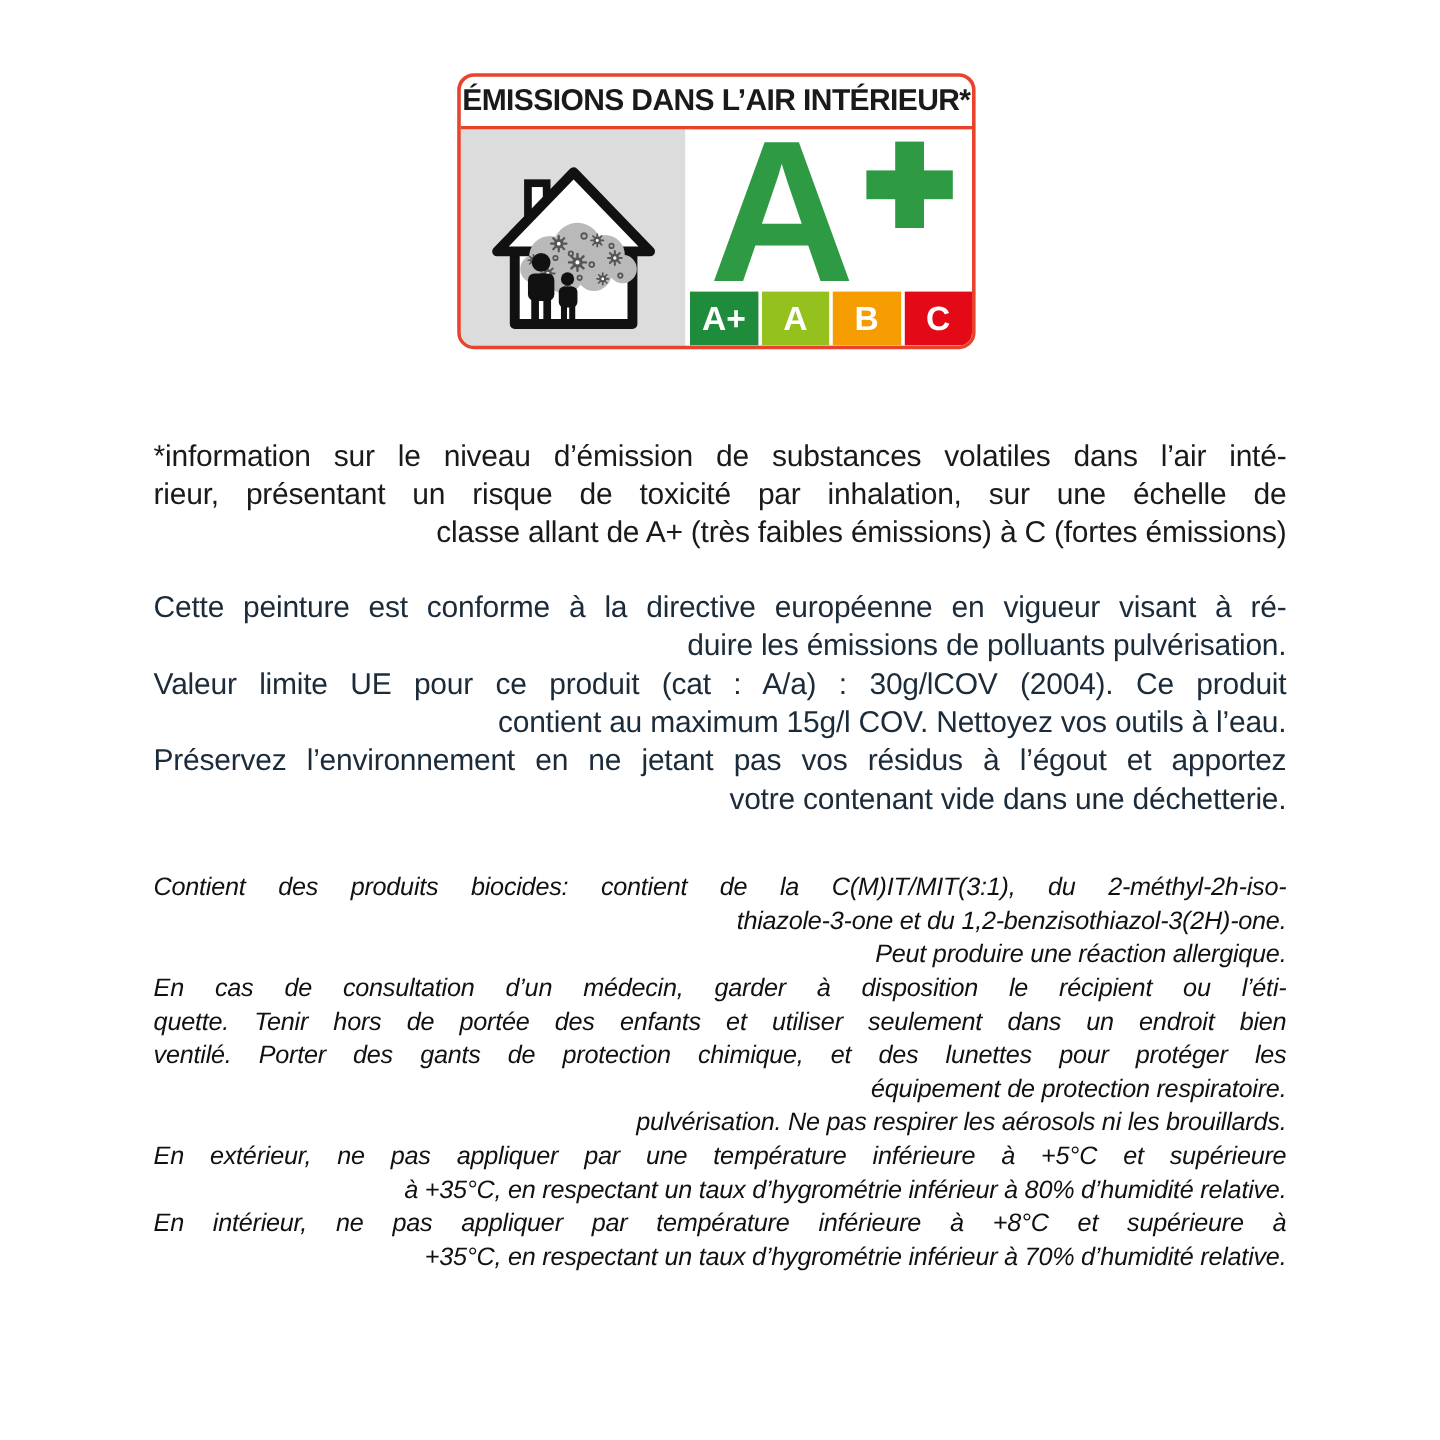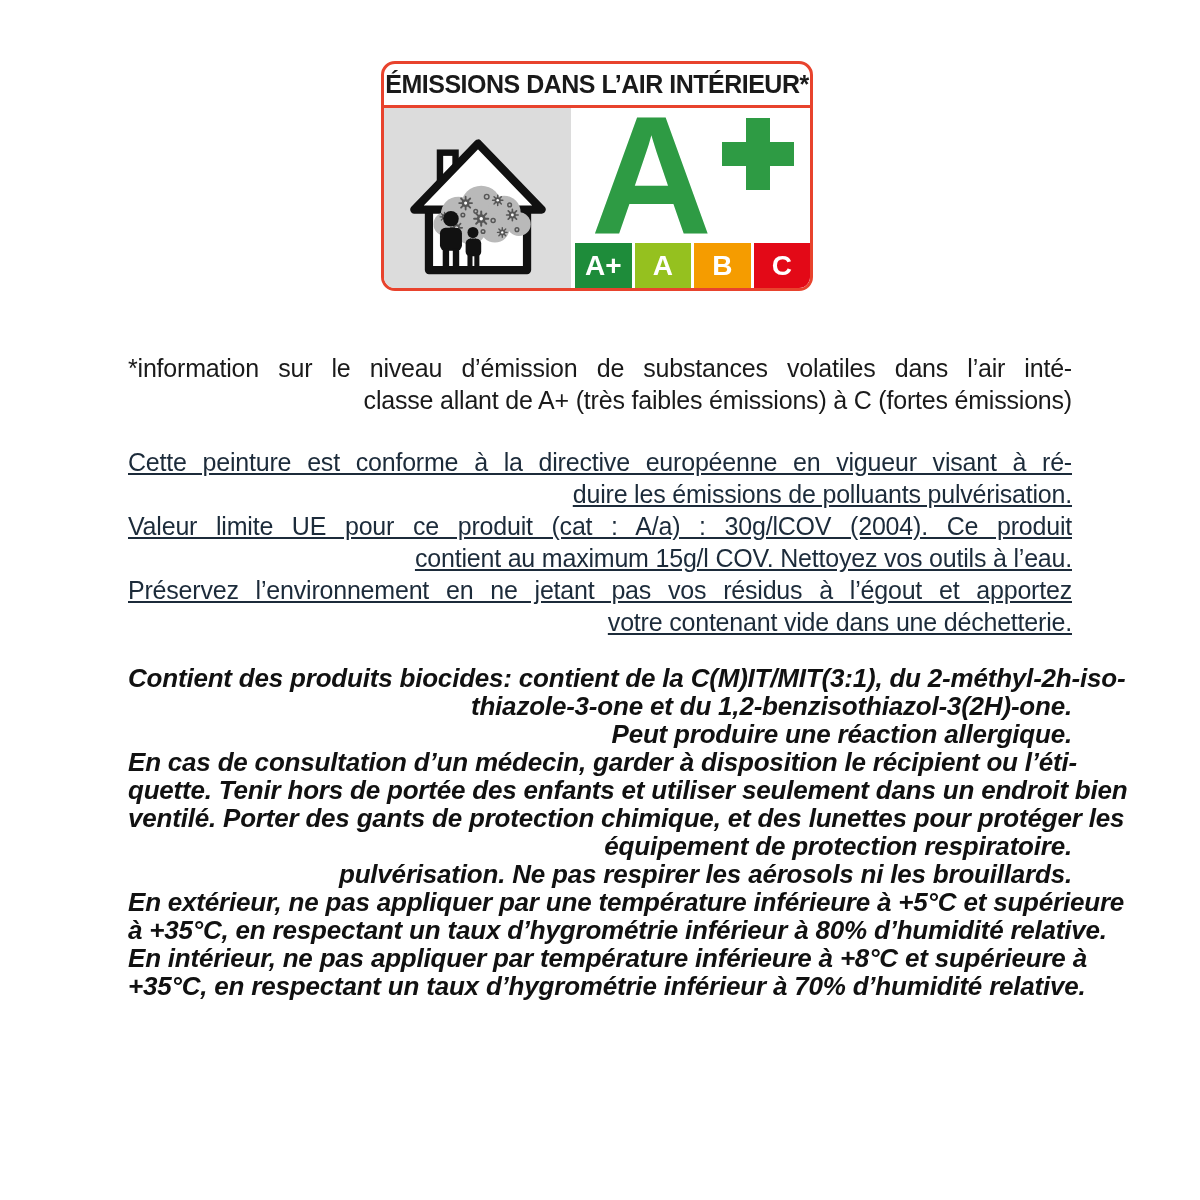--- a/index.html
+++ b/index.html
@@ -72,7 +72,7 @@
   .c-c  { background:#e30917; }
 
   
-  .text-col { position:absolute; left:128px; top:352px; width:944px; }
+  .text-col { position:absolute; left:128px; top:364px; width:944px; }
   .para { margin:0; }
   .para-footnote   { color:#1a1a1a; margin-bottom:30px; }
   .para-regulatory { color:#1c2b3a; margin-bottom:26px;text-decoration:underline; }

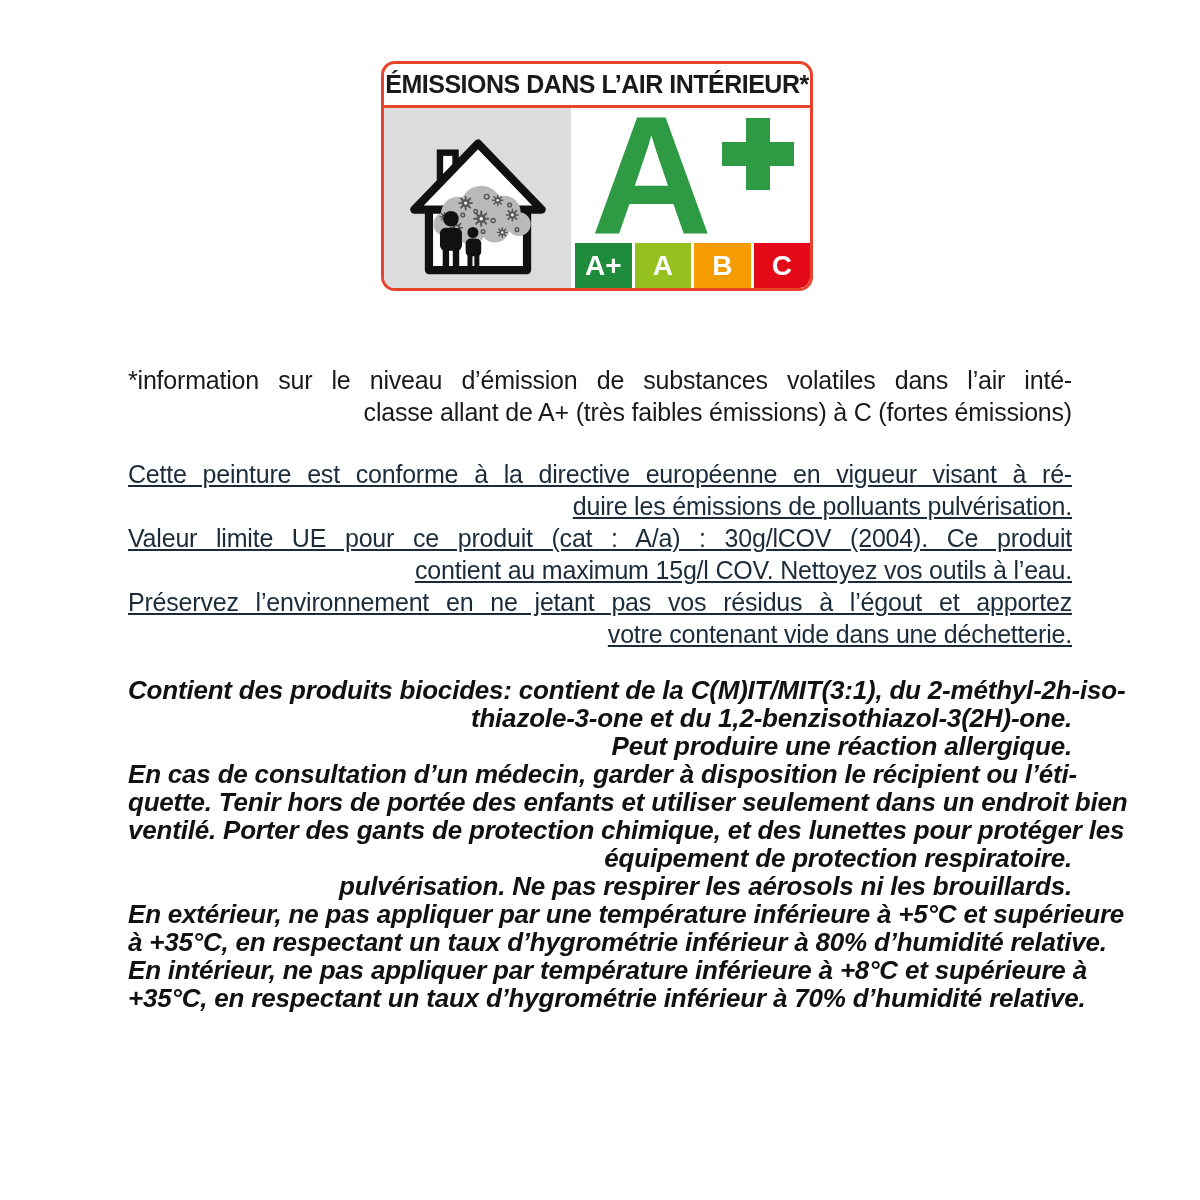--- a/index.html
+++ b/index.html
@@ -175,6 +175,7 @@
 
   <div class="para para-footnote">
     <div class="ln j">*information sur le niveau d’émission de substances volatiles dans l’air inté-</div>
+    <div class="ln j">rieur, présentant un risque de toxicité par inhalation, sur une échelle de</div>
     <div class="ln">classe allant de A+ (très faibles émissions) à C (fortes émissions)</div>
   </div>
 

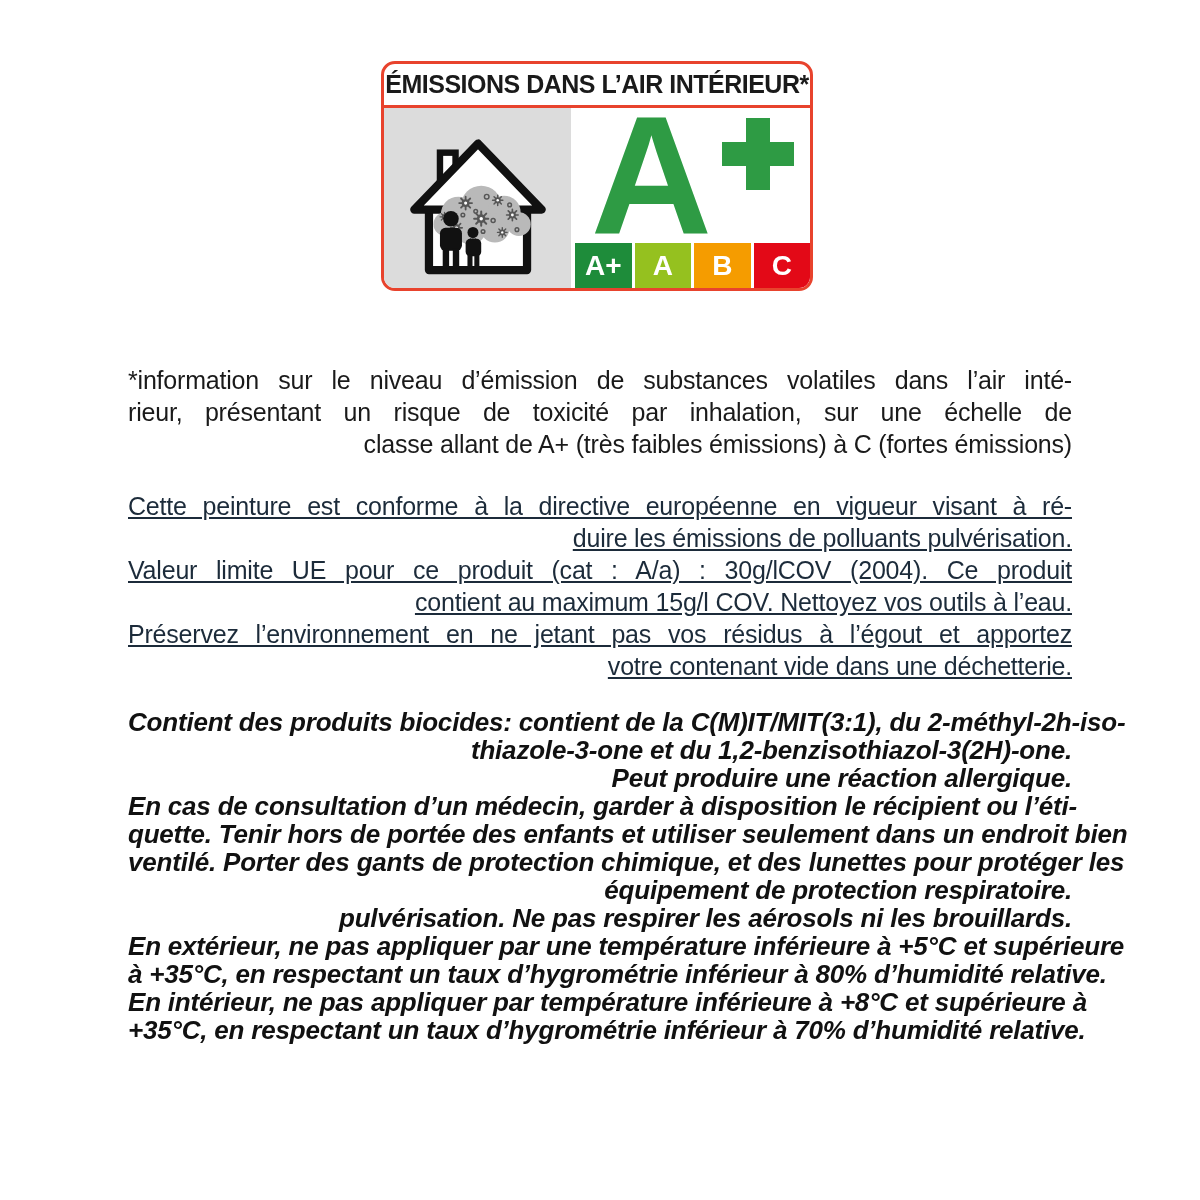--- a/index.html
+++ b/index.html
@@ -75,7 +75,7 @@
   .text-col { position:absolute; left:128px; top:364px; width:944px; }
   .para { margin:0; }
   .para-footnote   { color:#1a1a1a; margin-bottom:30px; }
-  .para-regulatory { color:#1c2b3a; margin-bottom:26px;text-decoration:underline; }
+  .para-regulatory { color:#1c2b3a; margin-bottom:44px; }
   .para-hazard     { color:#111111; }
   .para-footnote .ln, .para-regulatory .ln {
     font-size:25px; line-height:32px; letter-spacing:-0.2px;

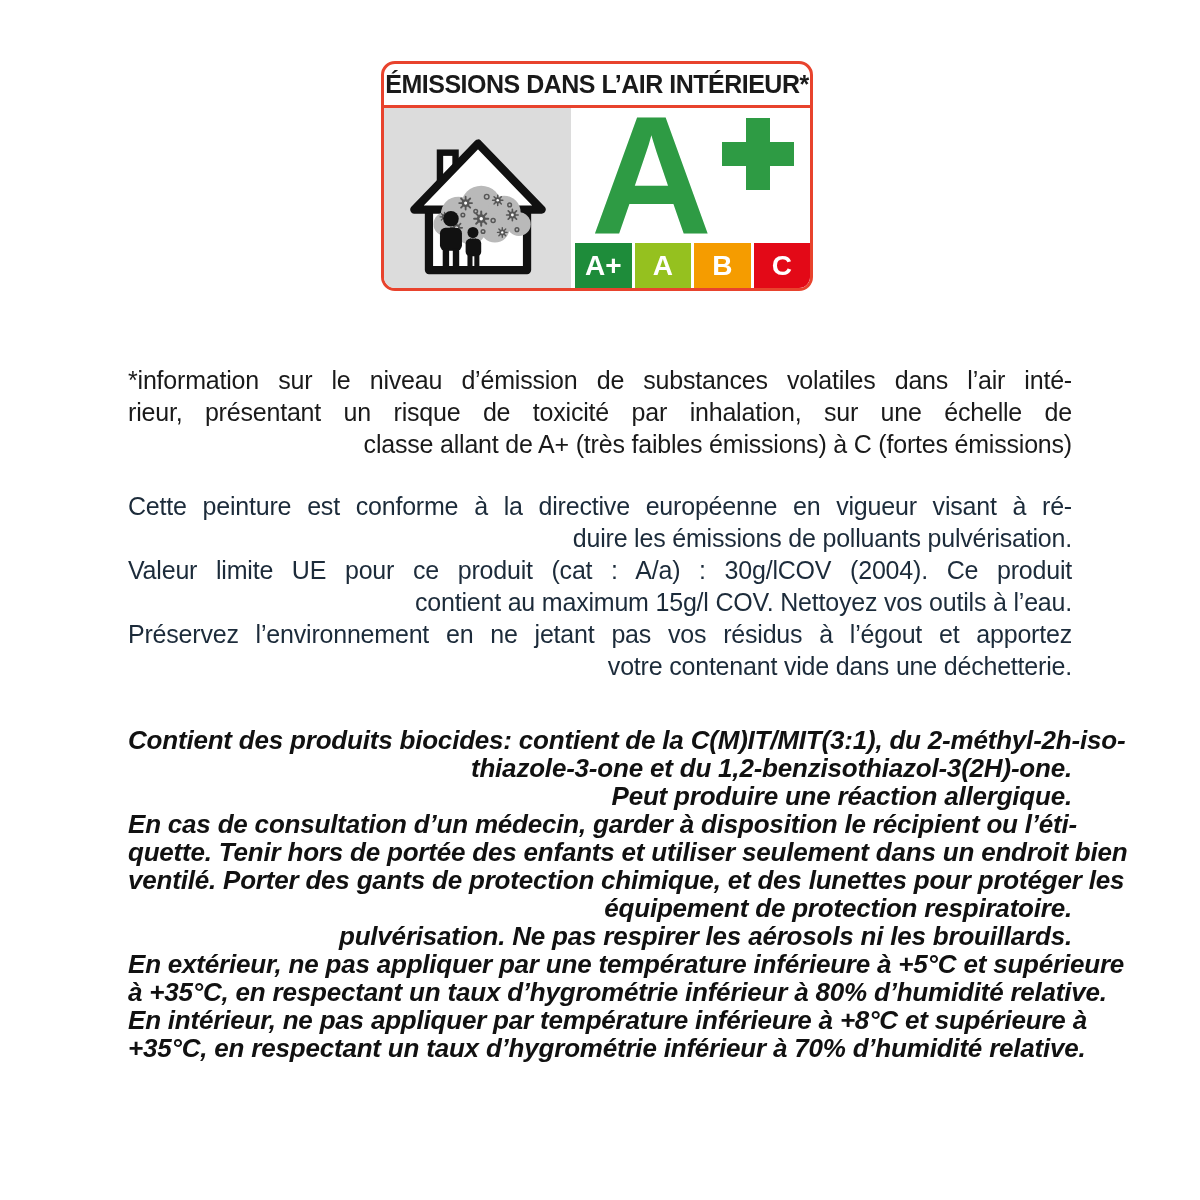--- a/index.html
+++ b/index.html
@@ -81,8 +81,8 @@
     font-size:25px; line-height:32px; letter-spacing:-0.2px;
   }
   .para-hazard .ln {
-    font-size:26px; line-height:28px; letter-spacing:-0.2px;
-    font-style:italic; font-weight:bold;
+    font-size:21px; line-height:28px; letter-spacing:-0.2px;
+    font-style:italic; font-weight:normal;
   }
   .ln { white-space:nowrap; text-align:right; }
   .ln.j { text-align:justify; text-align-last:justify; }

